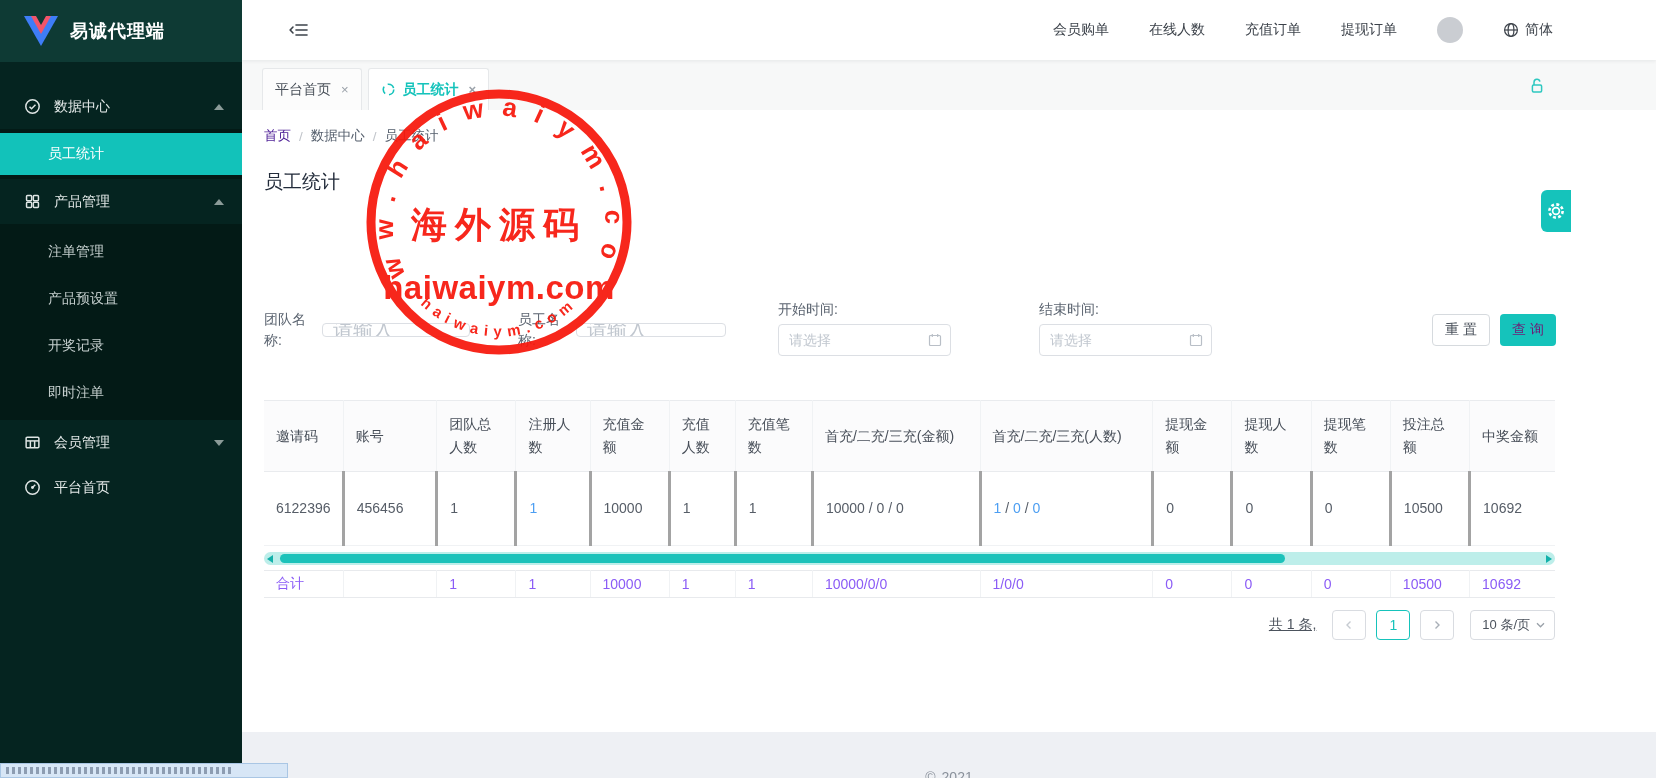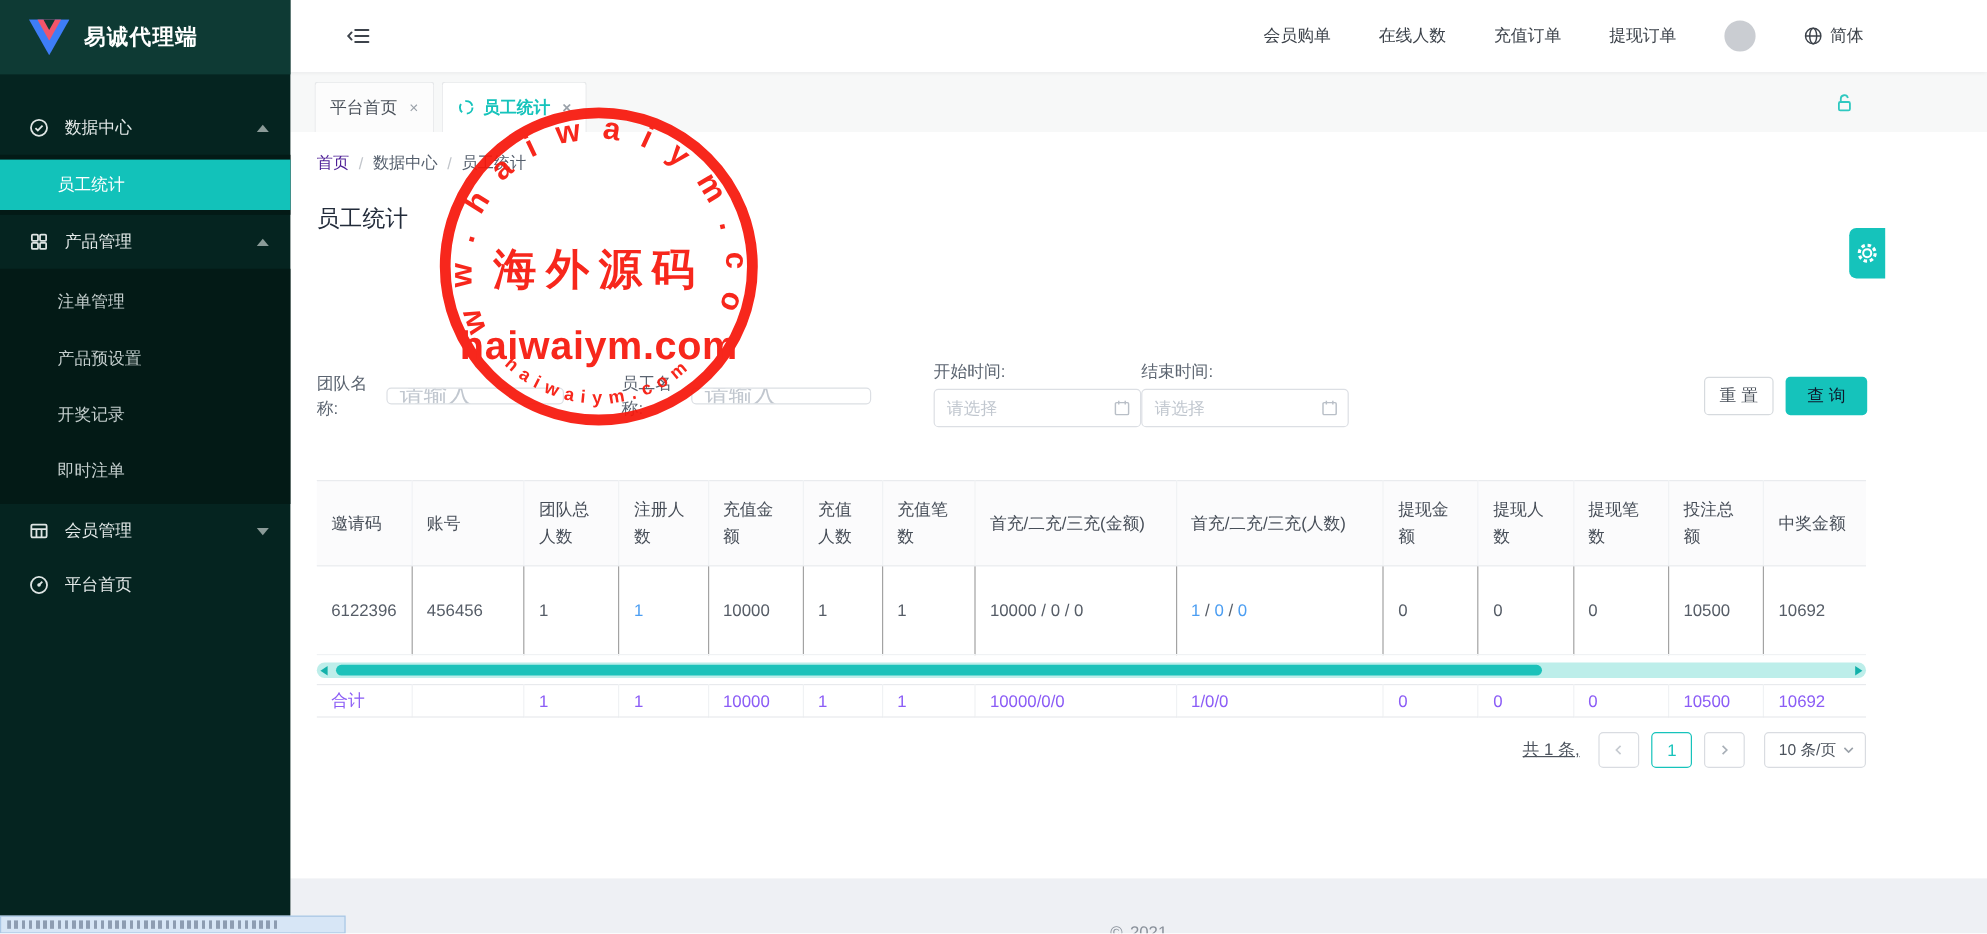--- a/index.html
+++ b/index.html
@@ -253,7 +253,7 @@
               </svg>
           </div>
         </div>
-        <div class="fgroup-col" style="">
+        <div class="fgroup-col" style="margin-left:88px;">
           <div class="flabel-top">结束时间:</div>
           <div class="date-wrap">
             <input class="date-ipt" placeholder="请选择" style="">

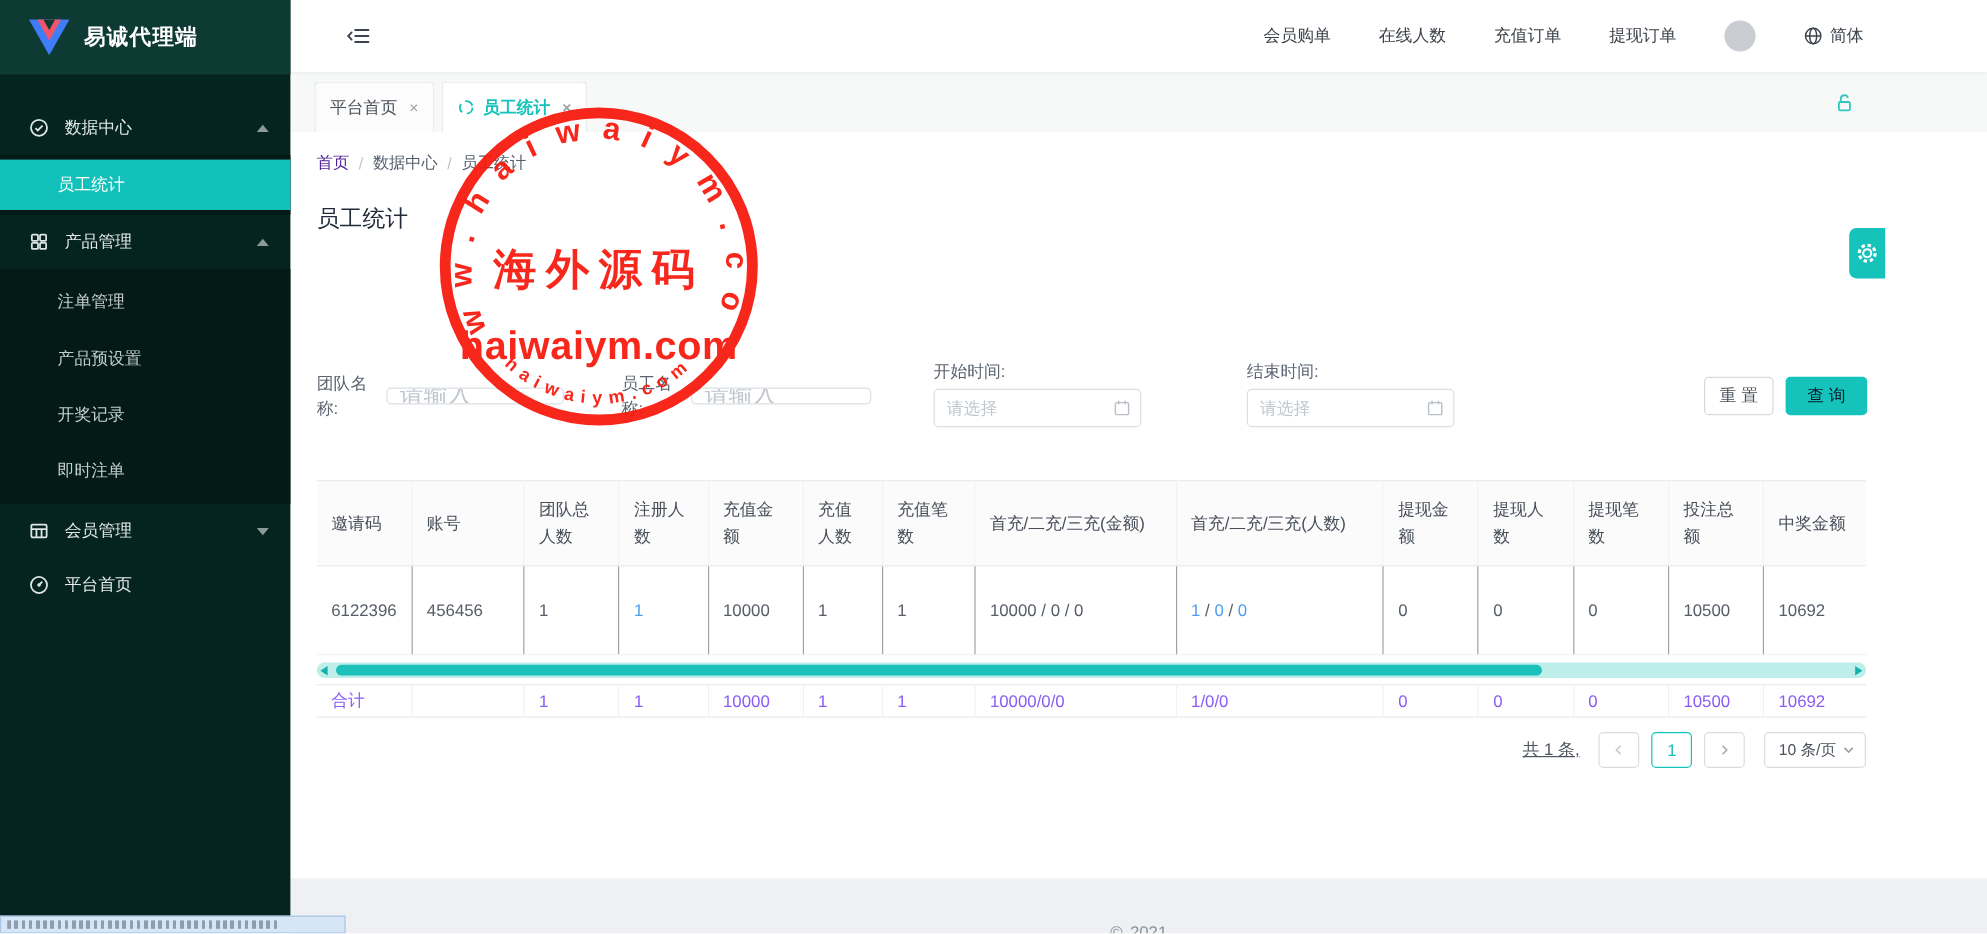--- a/index.html
+++ b/index.html
@@ -59,7 +59,7 @@
   .cal-ico { position:absolute; right:9px; top:9px; }
   .btns { margin-left:auto; display:flex; gap:10px; margin-bottom:10px; }
   .btn-reset { width:58px; height:32px; border:1px solid #d6dade; border-radius:4px; background:#fff; color:#49505a; font-size:14px; letter-spacing:4px; padding-left:4px; display:flex; align-items:center; justify-content:center; cursor:pointer; }
-  .btn-query { width:68px; height:32px; border:none; border-radius:4px; background:#15c3bb; color:#0f172a; font-size:14px; letter-spacing:4px; padding-left:4px; display:flex; align-items:center; justify-content:center; cursor:pointer; }
+  .btn-query { width:56px; height:32px; border:none; border-radius:4px; background:#15c3bb; color:#701a75; font-size:14px; letter-spacing:4px; padding-left:4px; display:flex; align-items:center; justify-content:center; cursor:pointer; }
 
   
   .tbl-wrap { margin-top:44px; }

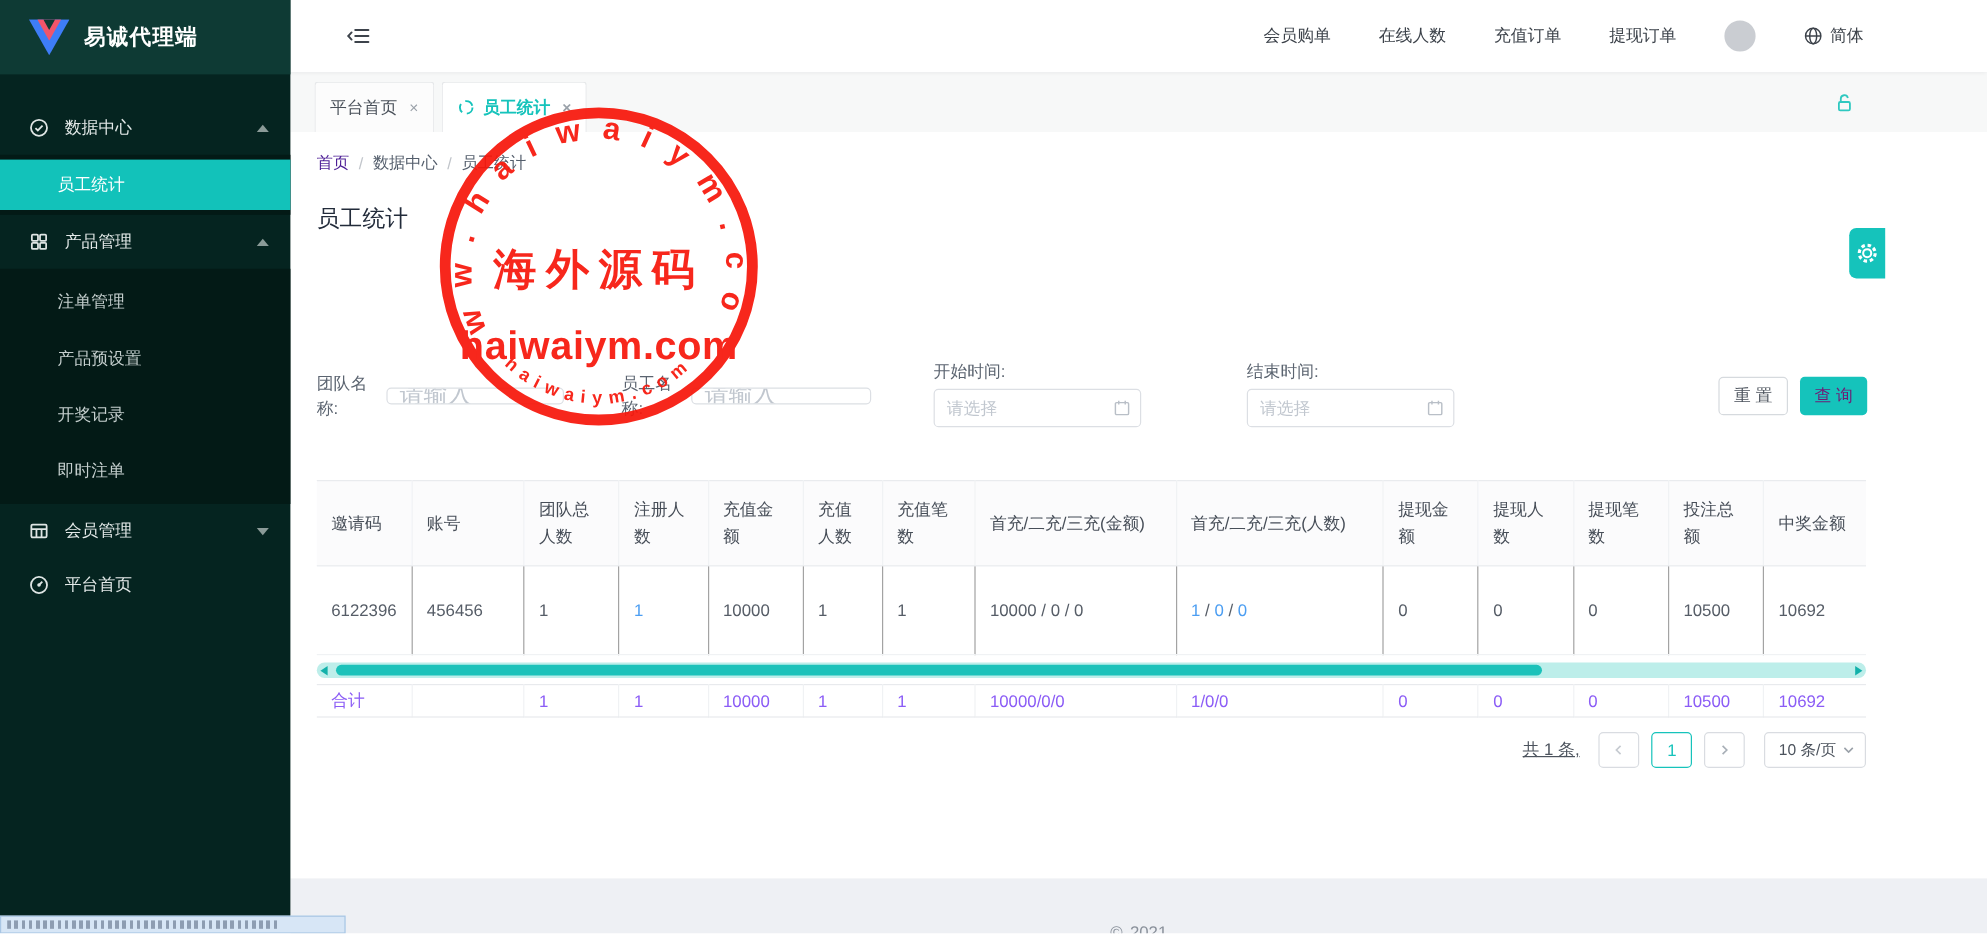--- a/index.html
+++ b/index.html
@@ -66,7 +66,7 @@
   table.tbl { border-collapse:collapse; table-layout:fixed; width:1291px; }
   .tbl th { background:#fbfbfc; border-top:1px solid #e9ebee; border-bottom:1px solid #e9ebee; border-right:1px solid #f0f2f4; padding:12px 12px; font-weight:500; color:#474e58; font-size:14px; text-align:left; line-height:1.65; vertical-align:middle; }
   .tbl th:last-child { border-right:none; }
-  .tbl td { border-right:1px solid #a3a3a3; border-bottom:1px solid #f0f2f4; padding:10px 12px; color:#565d67; font-size:14px; height:74px; line-height:1.65; vertical-align:middle; background:#fff; }
+  .tbl td { border-right:3px solid #a3a3a3; border-bottom:1px solid #f0f2f4; padding:10px 12px; color:#565d67; font-size:14px; height:74px; line-height:1.65; vertical-align:middle; background:#fff; }
   .tbl td:last-child { border-right:none; }
   .cell-link { color:#4c9ef2; cursor:pointer; }
 

